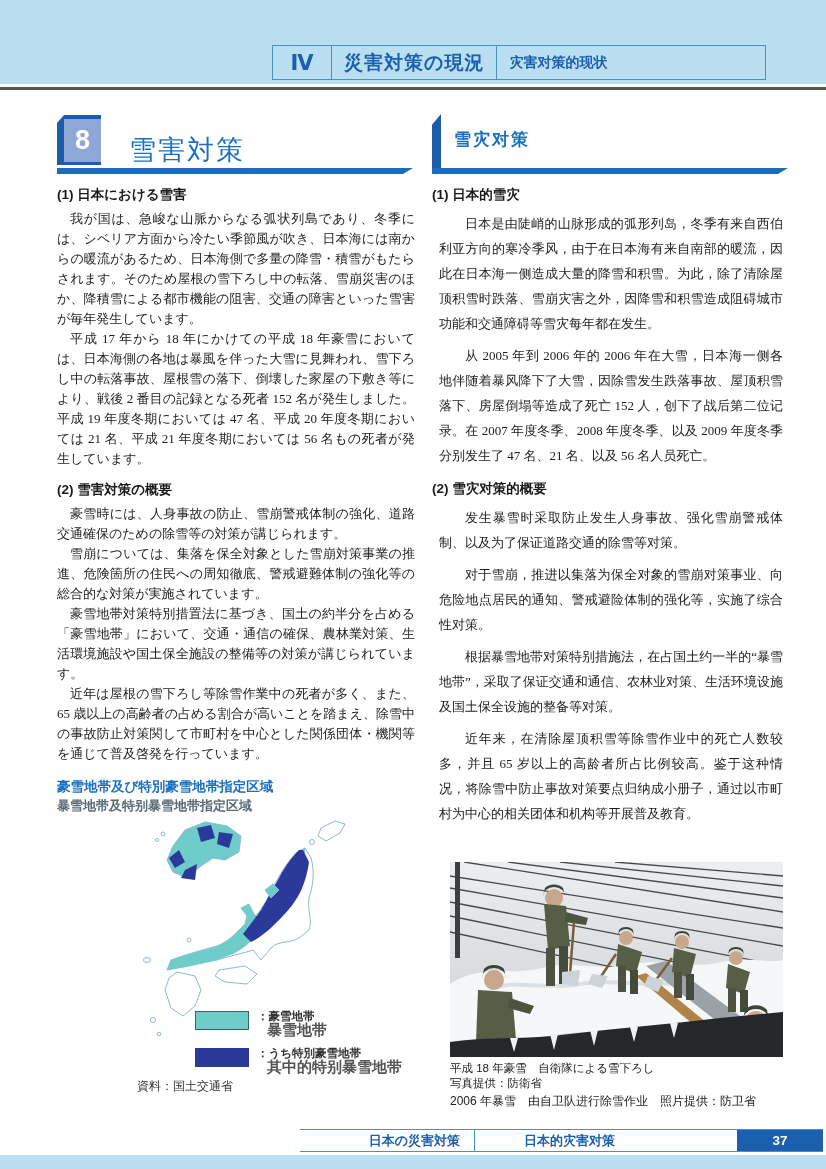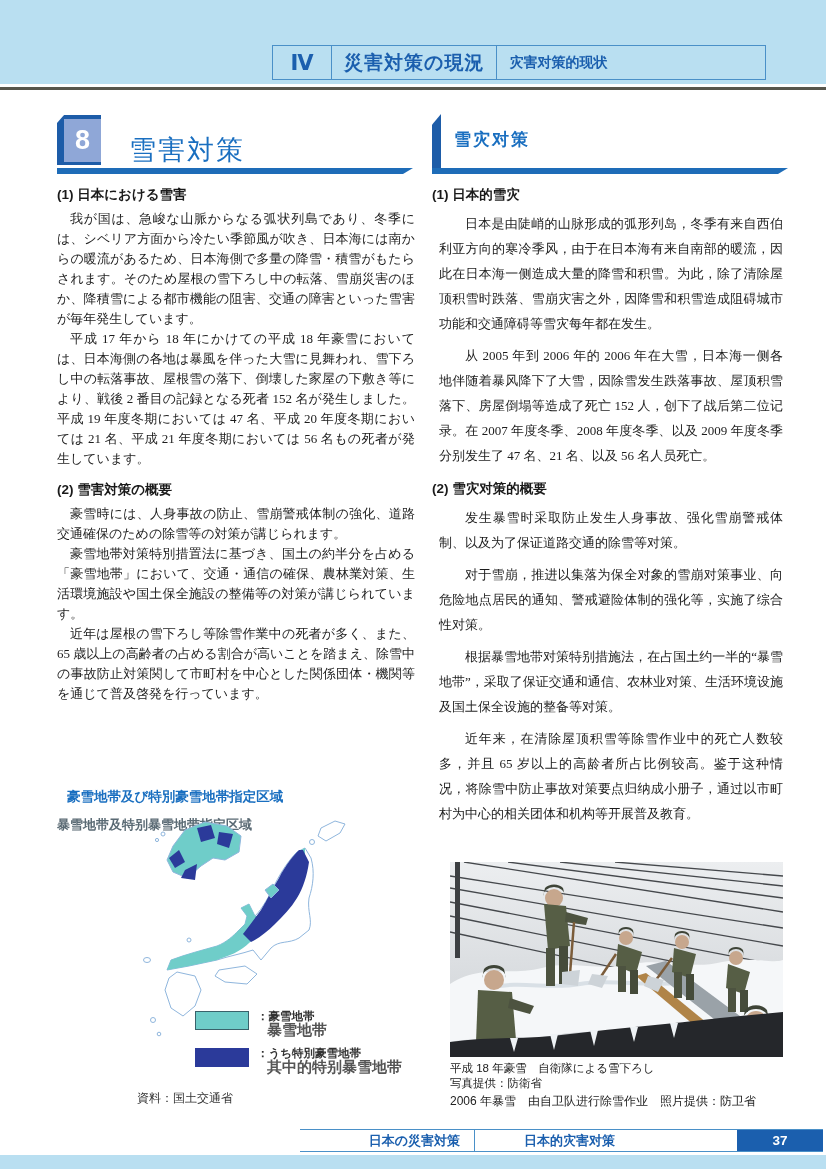--- a/index.html
+++ b/index.html
@@ -99,6 +99,7 @@
       <p>平成 17 年から 18 年にかけての平成 18 年豪雪においては、日本海側の各地は暴風を伴った大雪に見舞われ、雪下ろし中の転落事故、屋根雪の落下、倒壊した家屋の下敷き等により、戦後 2 番目の記録となる死者 152 名が発生しました。平成 19 年度冬期においては 47 名、平成 20 年度冬期においては 21 名、平成 21 年度冬期においては 56 名もの死者が発生しています。</p>
       <h2>(2) 雪害対策の概要</h2>
       <p>豪雪時には、人身事故の防止、雪崩警戒体制の強化、道路交通確保のための除雪等の対策が講じられます。</p>
+      <p>雪崩については、集落を保全対象とした雪崩対策事業の推進、危険箇所の住民への周知徹底、警戒避難体制の強化等の総合的な対策が実施されています。</p>
       <p>豪雪地帯対策特別措置法に基づき、国土の約半分を占める「豪雪地帯」において、交通・通信の確保、農林業対策、生活環境施設や国土保全施設の整備等の対策が講じられています。</p>
       <p>近年は屋根の雪下ろし等除雪作業中の死者が多く、また、65 歳以上の高齢者の占める割合が高いことを踏まえ、除雪中の事故防止対策関して市町村を中心とした関係団体・機関等を通じて普及啓発を行っています。</p>
     </div>

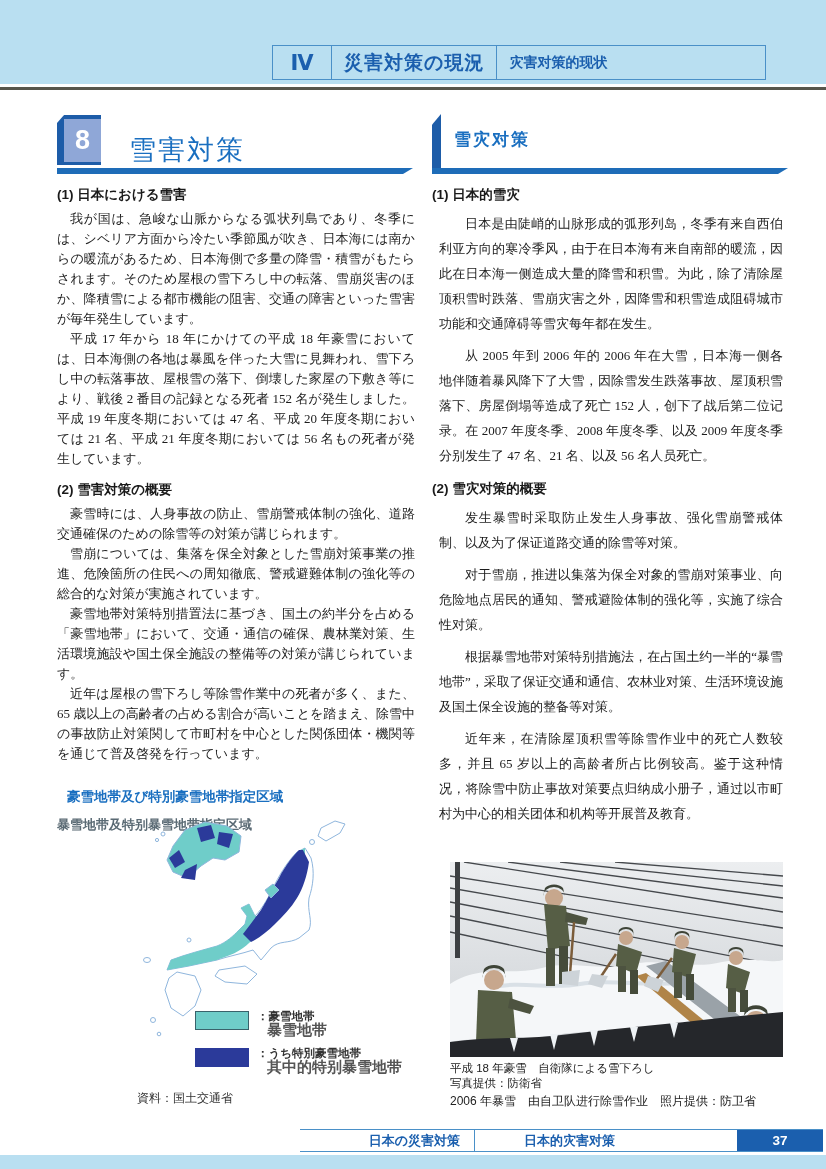--- a/index.html
+++ b/index.html
@@ -43,7 +43,7 @@
 
   
   .map-figure{position:absolute;left:57px;top:778px;width:372px;height:315px;}
-  .map-title-ja{margin:10px;font-size:13.5px;font-weight:bold;color:#1a6fc0;}
+  .map-title-ja{margin:0;font-size:13.5px;font-weight:bold;color:#1a6fc0;}
   .map-title-zh{margin:1px 0 0 0;font-size:13px;font-weight:bold;color:#5a6a74;}
   .map-canvas{position:absolute;left:12px;top:42px;width:340px;height:235px;}
   .legend{position:absolute;left:138px;top:232px;display:flex;flex-direction:column;gap:11px;}

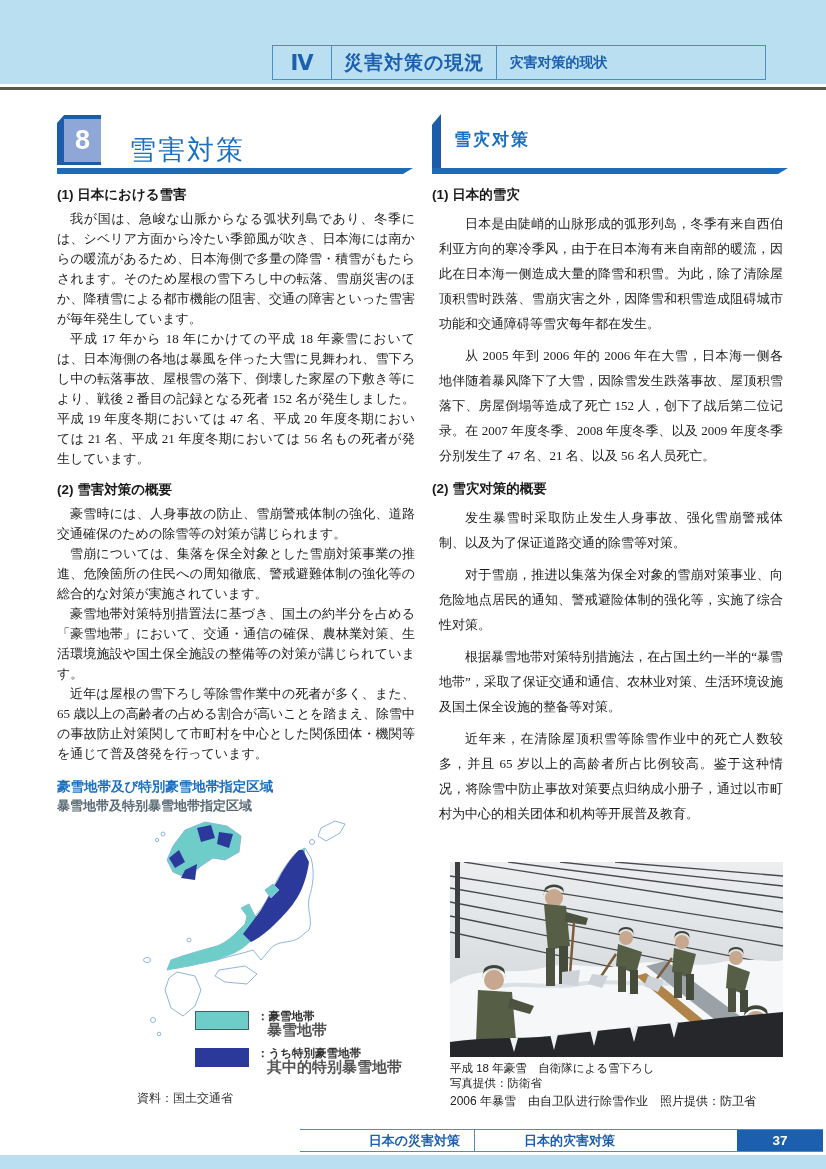--- a/index.html
+++ b/index.html
@@ -54,7 +54,7 @@
   .legend-labels{line-height:13px;}
   .legend-ja{font-size:11.5px;font-weight:bold;color:#333;}
   .legend-zh{font-size:15px;font-weight:bold;color:#555;padding-left:10px;}
-  .map-source{position:absolute;left:80px;top:312px;font-size:12px;color:#333;}
+  .map-source{position:absolute;left:80px;top:300px;font-size:12px;color:#333;}
 
   
   .photo-figure{position:absolute;left:450px;top:862px;width:333px;}

